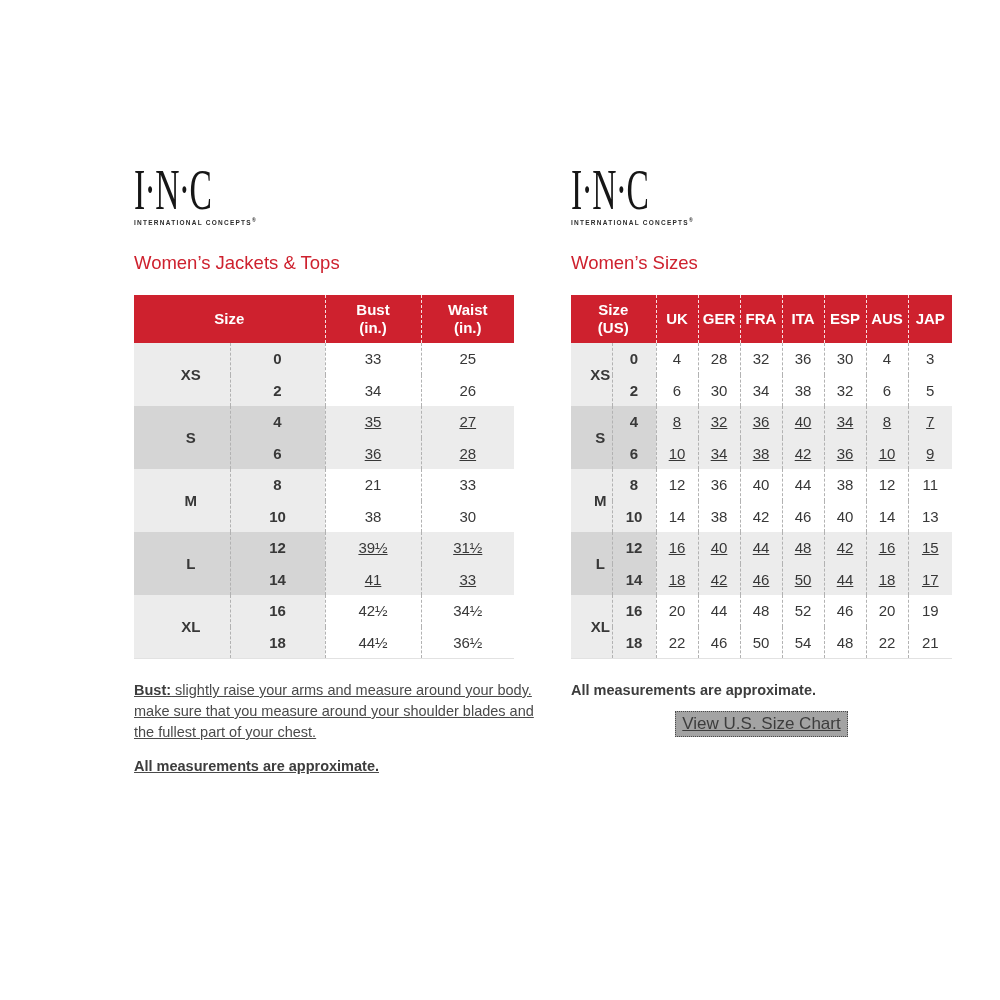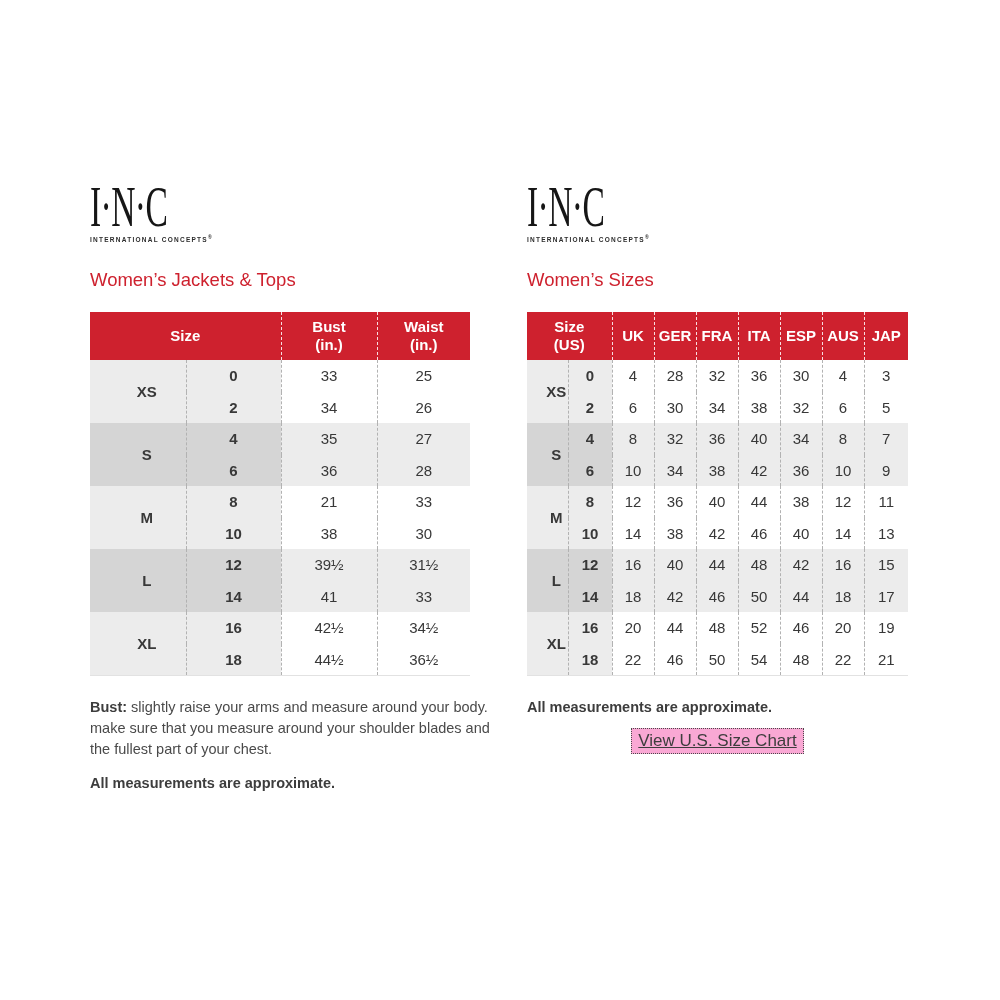--- a/index.html
+++ b/index.html
@@ -8,7 +8,7 @@
     font-family:"Liberation Sans",sans-serif;color:#3b3b3b;
     -webkit-font-smoothing:antialiased;
   }
-  .col{position:absolute;top:185px;height:720px;}
+  .col{position:absolute;top:168px;height:720px;margin-left:44px;}
   .col-left{left:90px;width:400px;}
   .col-right{left:527px;width:381px;}
 

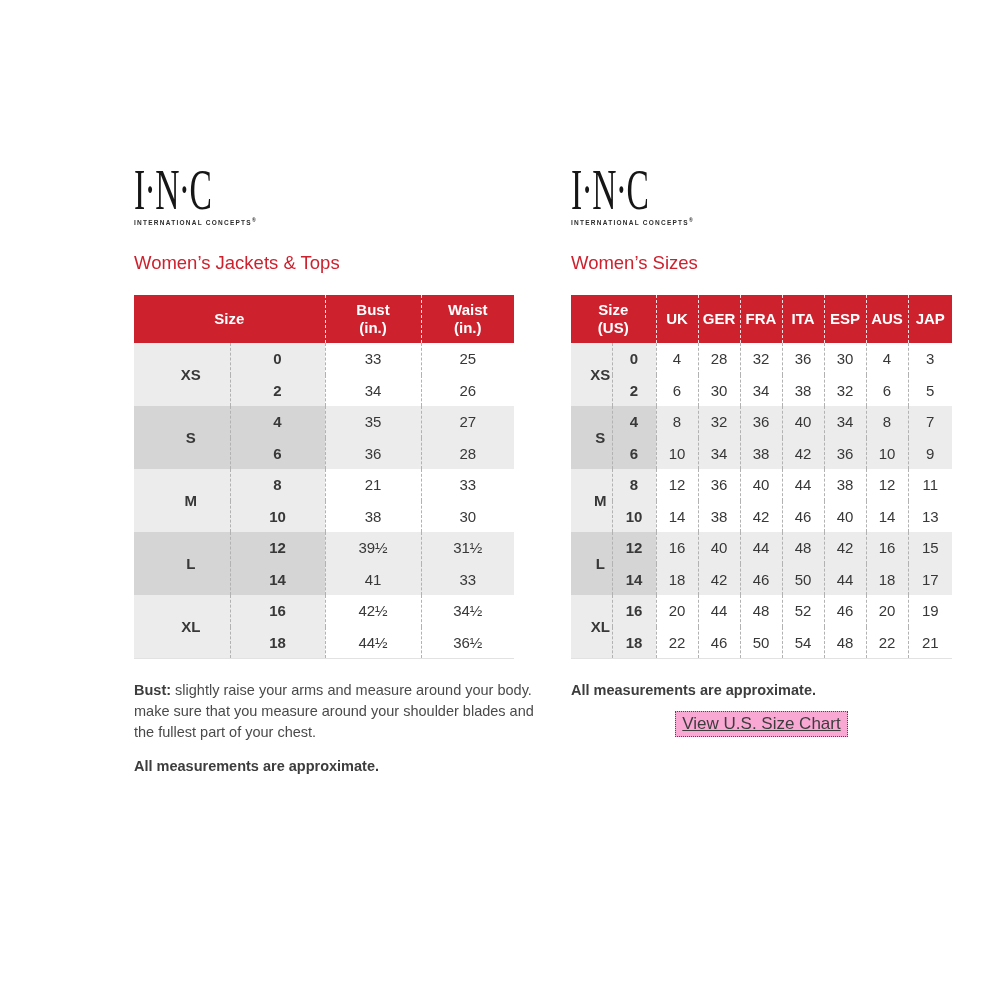--- a/index.html
+++ b/index.html
@@ -47,7 +47,7 @@
   tr.g-light td.glabel, tr.g-light td.num{background:var(--row-light,#ececec);}
   tr.g-light td.val{background:#ffffff;}
   tr.g-dark td.glabel, tr.g-dark td.num{background:var(--row-mid,#d5d5d5);}
-  tr.g-dark td.val{background:var(--row-light,#ececec);}
+  tr.g-dark td.val{background:var(--row-light,#ececec);text-decoration:underline;}
   .size-table tbody{border-bottom:1px solid #e2e2e2;}
   .th-unit{display:block;font-weight:bold;}
 

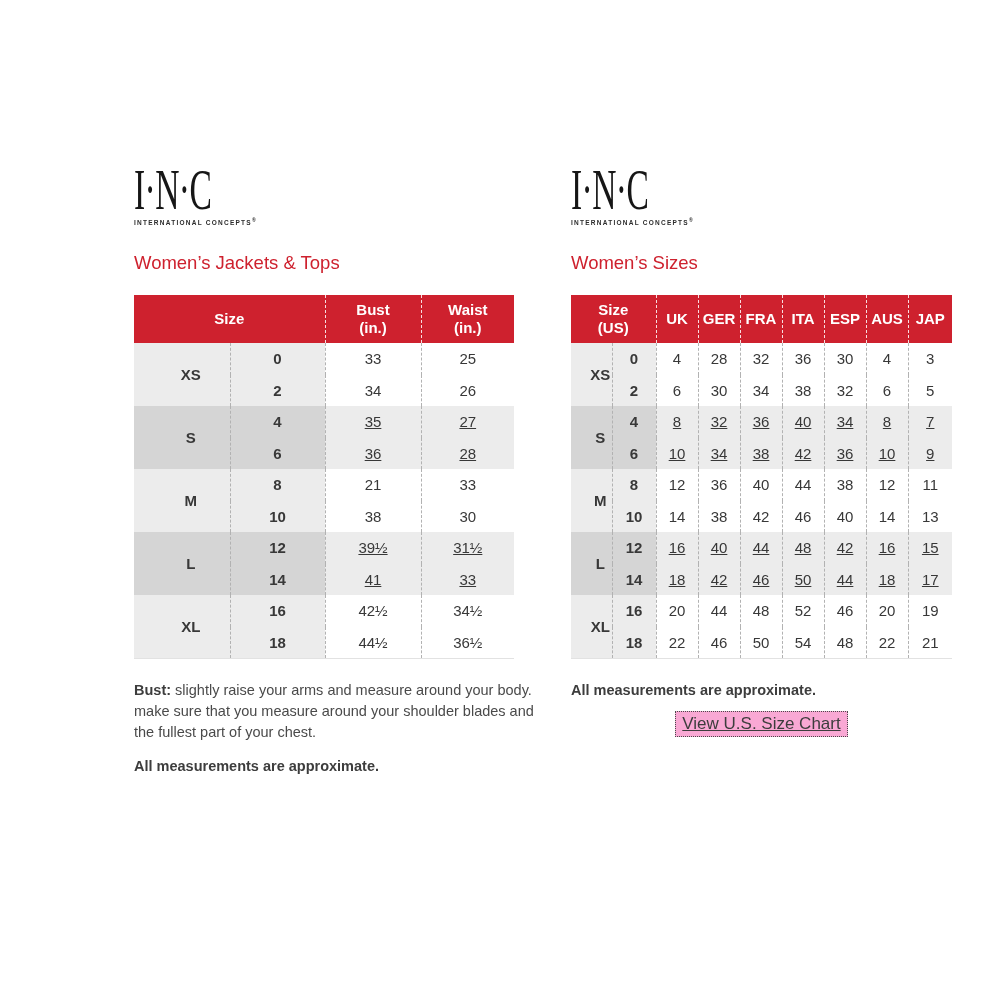--- a/index.html
+++ b/index.html
@@ -53,7 +53,7 @@
 
   
   .notes{position:absolute;top:512px;left:0;width:400px;font-size:14.5px;line-height:21px;color:#4a4a4a;}
-  .notes p{margin:0 0 13px 0;}
+  .notes p{margin:0 0 13px 0;text-decoration:underline;}
   .notes b{color:#3d3d3d;}
   .approx-note{position:absolute;top:514px;left:0;margin:0;font-size:14.5px;font-weight:bold;color:#3d3d3d;}
   .link-wrap{position:absolute;top:543px;left:0;width:100%;text-align:center;}

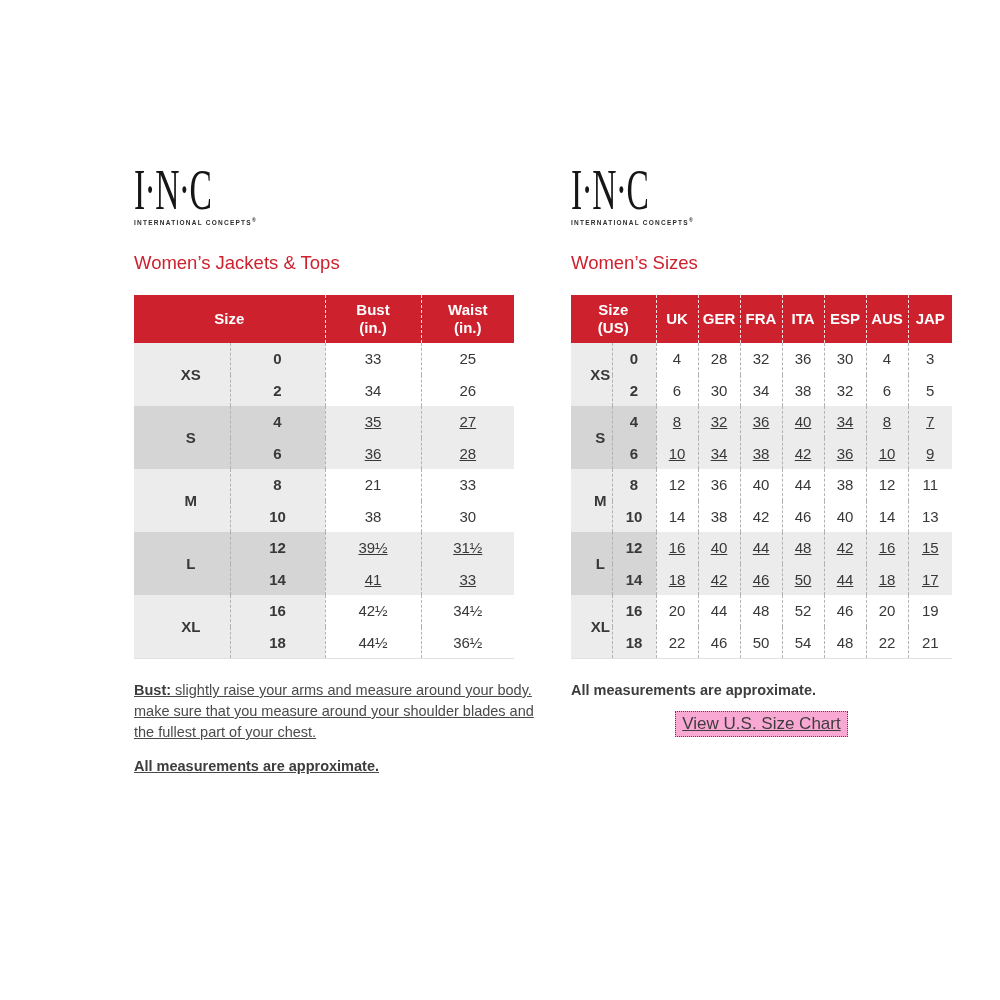--- a/index.html
+++ b/index.html
@@ -59,7 +59,7 @@
   .link-wrap{position:absolute;top:543px;left:0;width:100%;text-align:center;}
   .us-link{
     display:inline-block;font-size:17px;color:#3d3d3d;
-    border:1px dotted #4a4a4a;padding:2px 6px;cursor:pointer;background:#f9a8d4;
+    border:1px dotted #4a4a4a;padding:2px 6px;cursor:pointer;background:#a3a3a3;
   }
 </style>
 </head>

